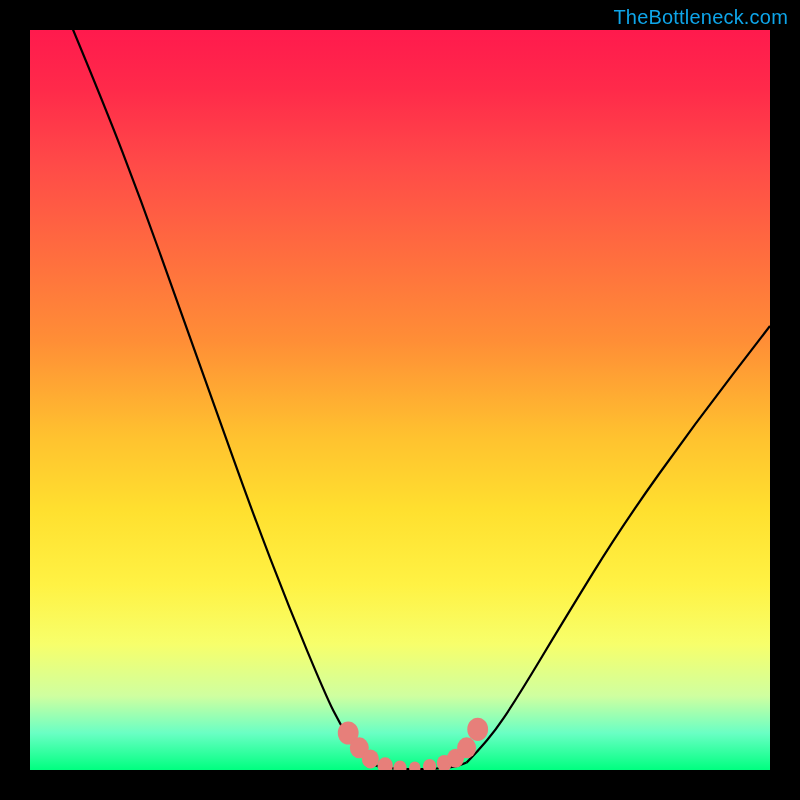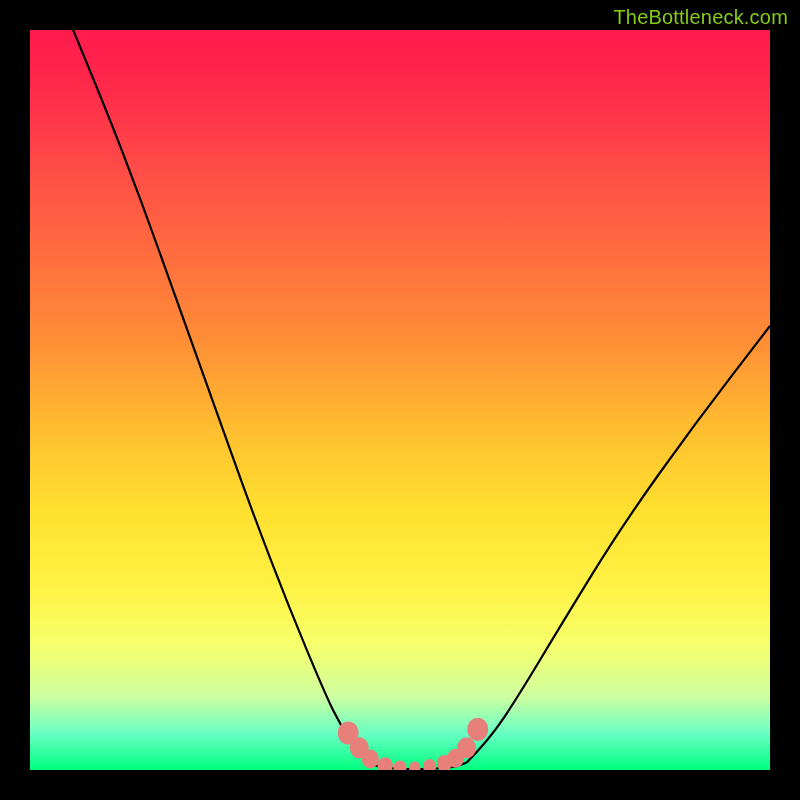--- a/index.html
+++ b/index.html
@@ -44,7 +44,7 @@
     position: absolute;
     top: 6px;
     right: 12px;
-    color: #84cc16;
+    color: #0ea5e9;
     font-size: 20px;
     font-weight: 500;
     letter-spacing: 0.2px;

